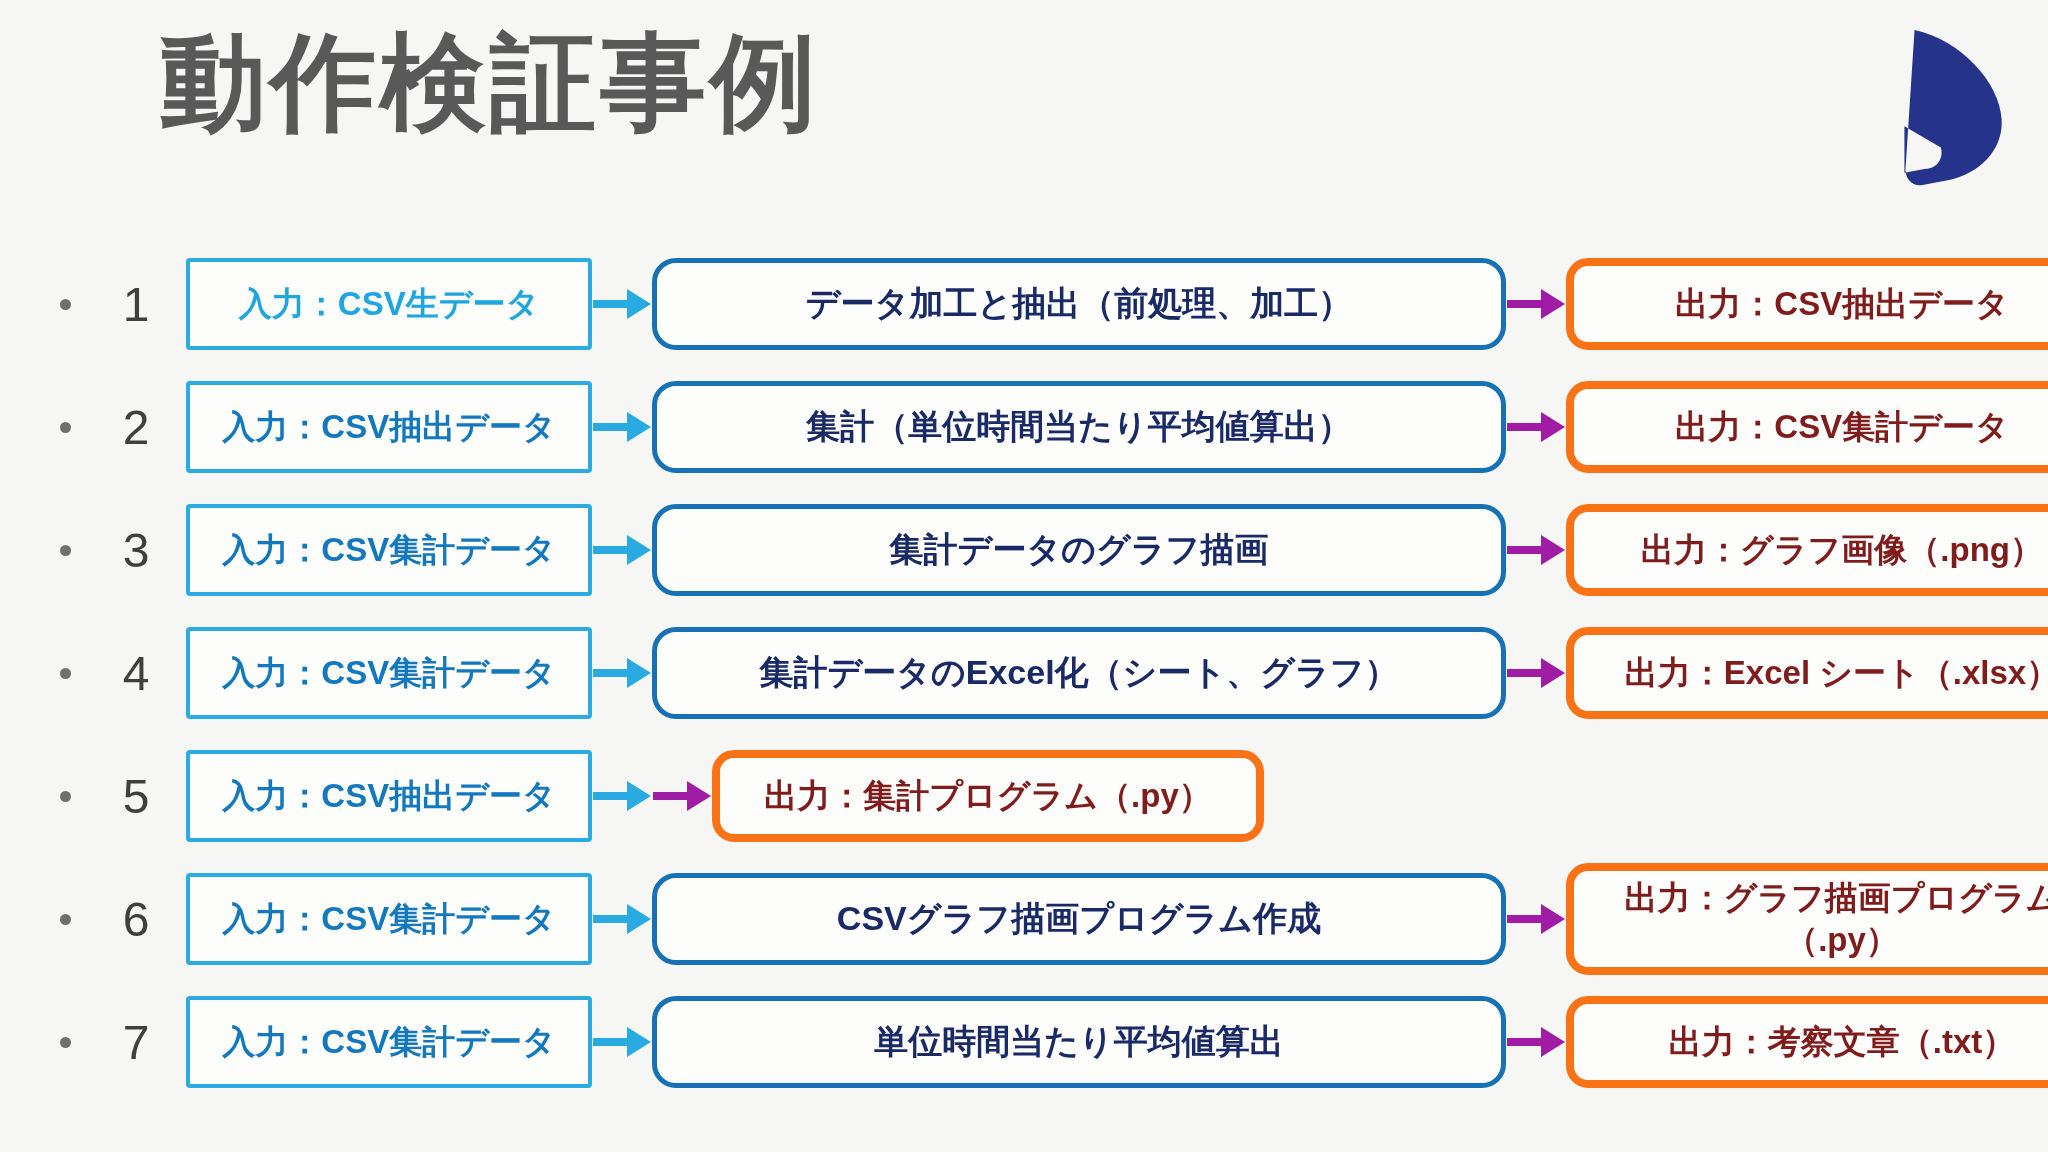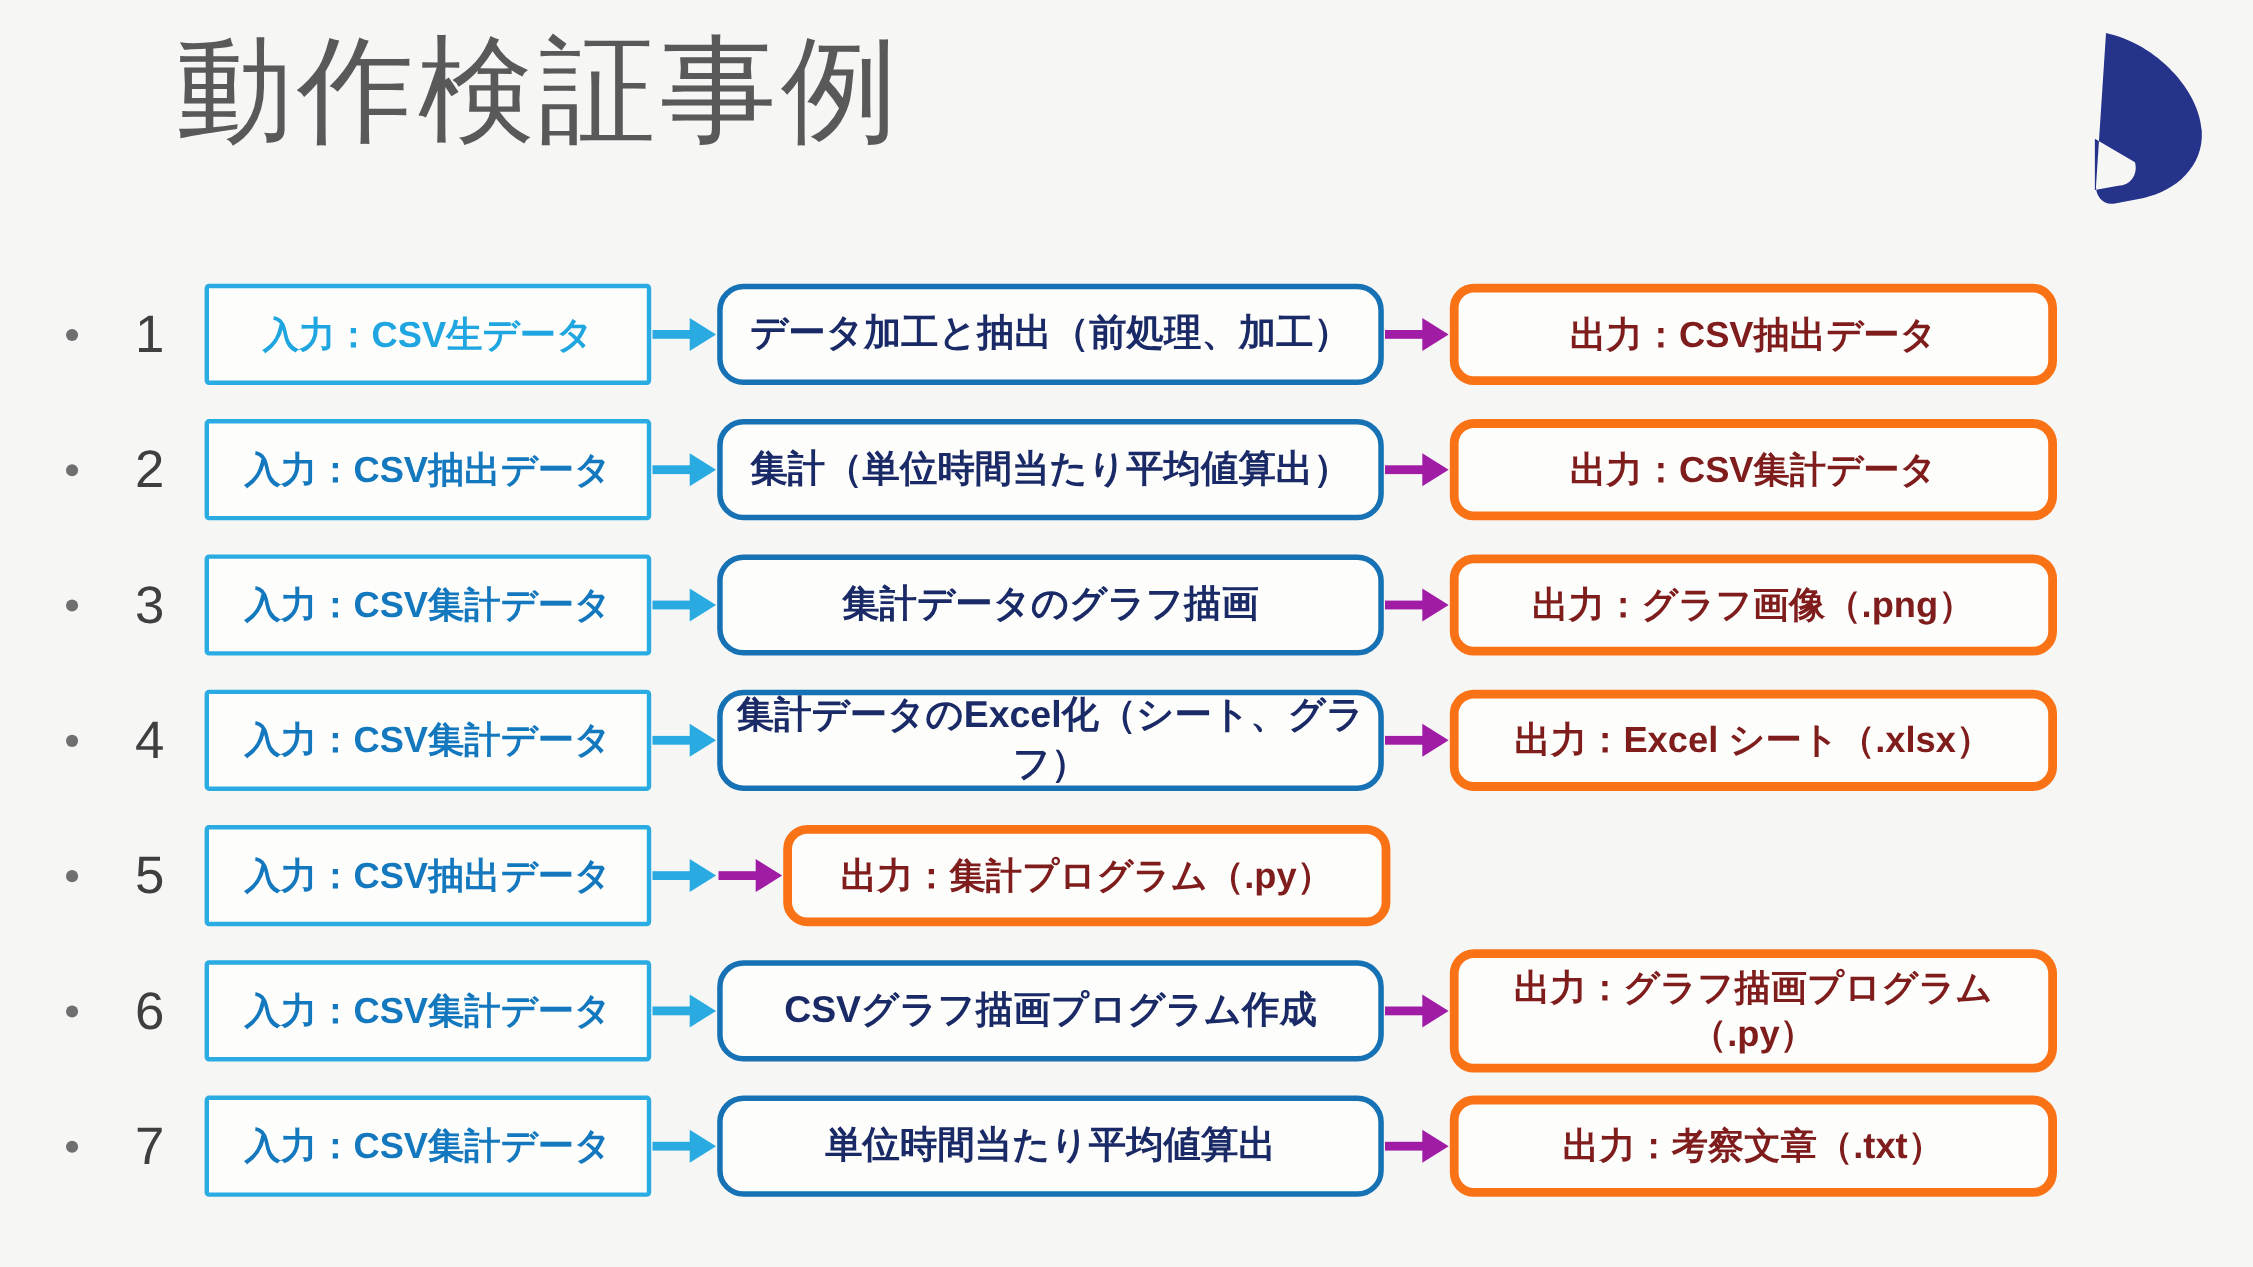--- a/index.html
+++ b/index.html
@@ -10,7 +10,7 @@
   }
   .slide-title{
     position:absolute;top:8px;left:160px;
-    font-size:106px;font-weight:400;color:#595959;letter-spacing:4px;
+    font-size:106px;font-weight:700;color:#595959;letter-spacing:4px;
     line-height:1.4;white-space:nowrap;
   }
   .logo{position:absolute;top:26px;right:36px;width:122px;height:162px;}

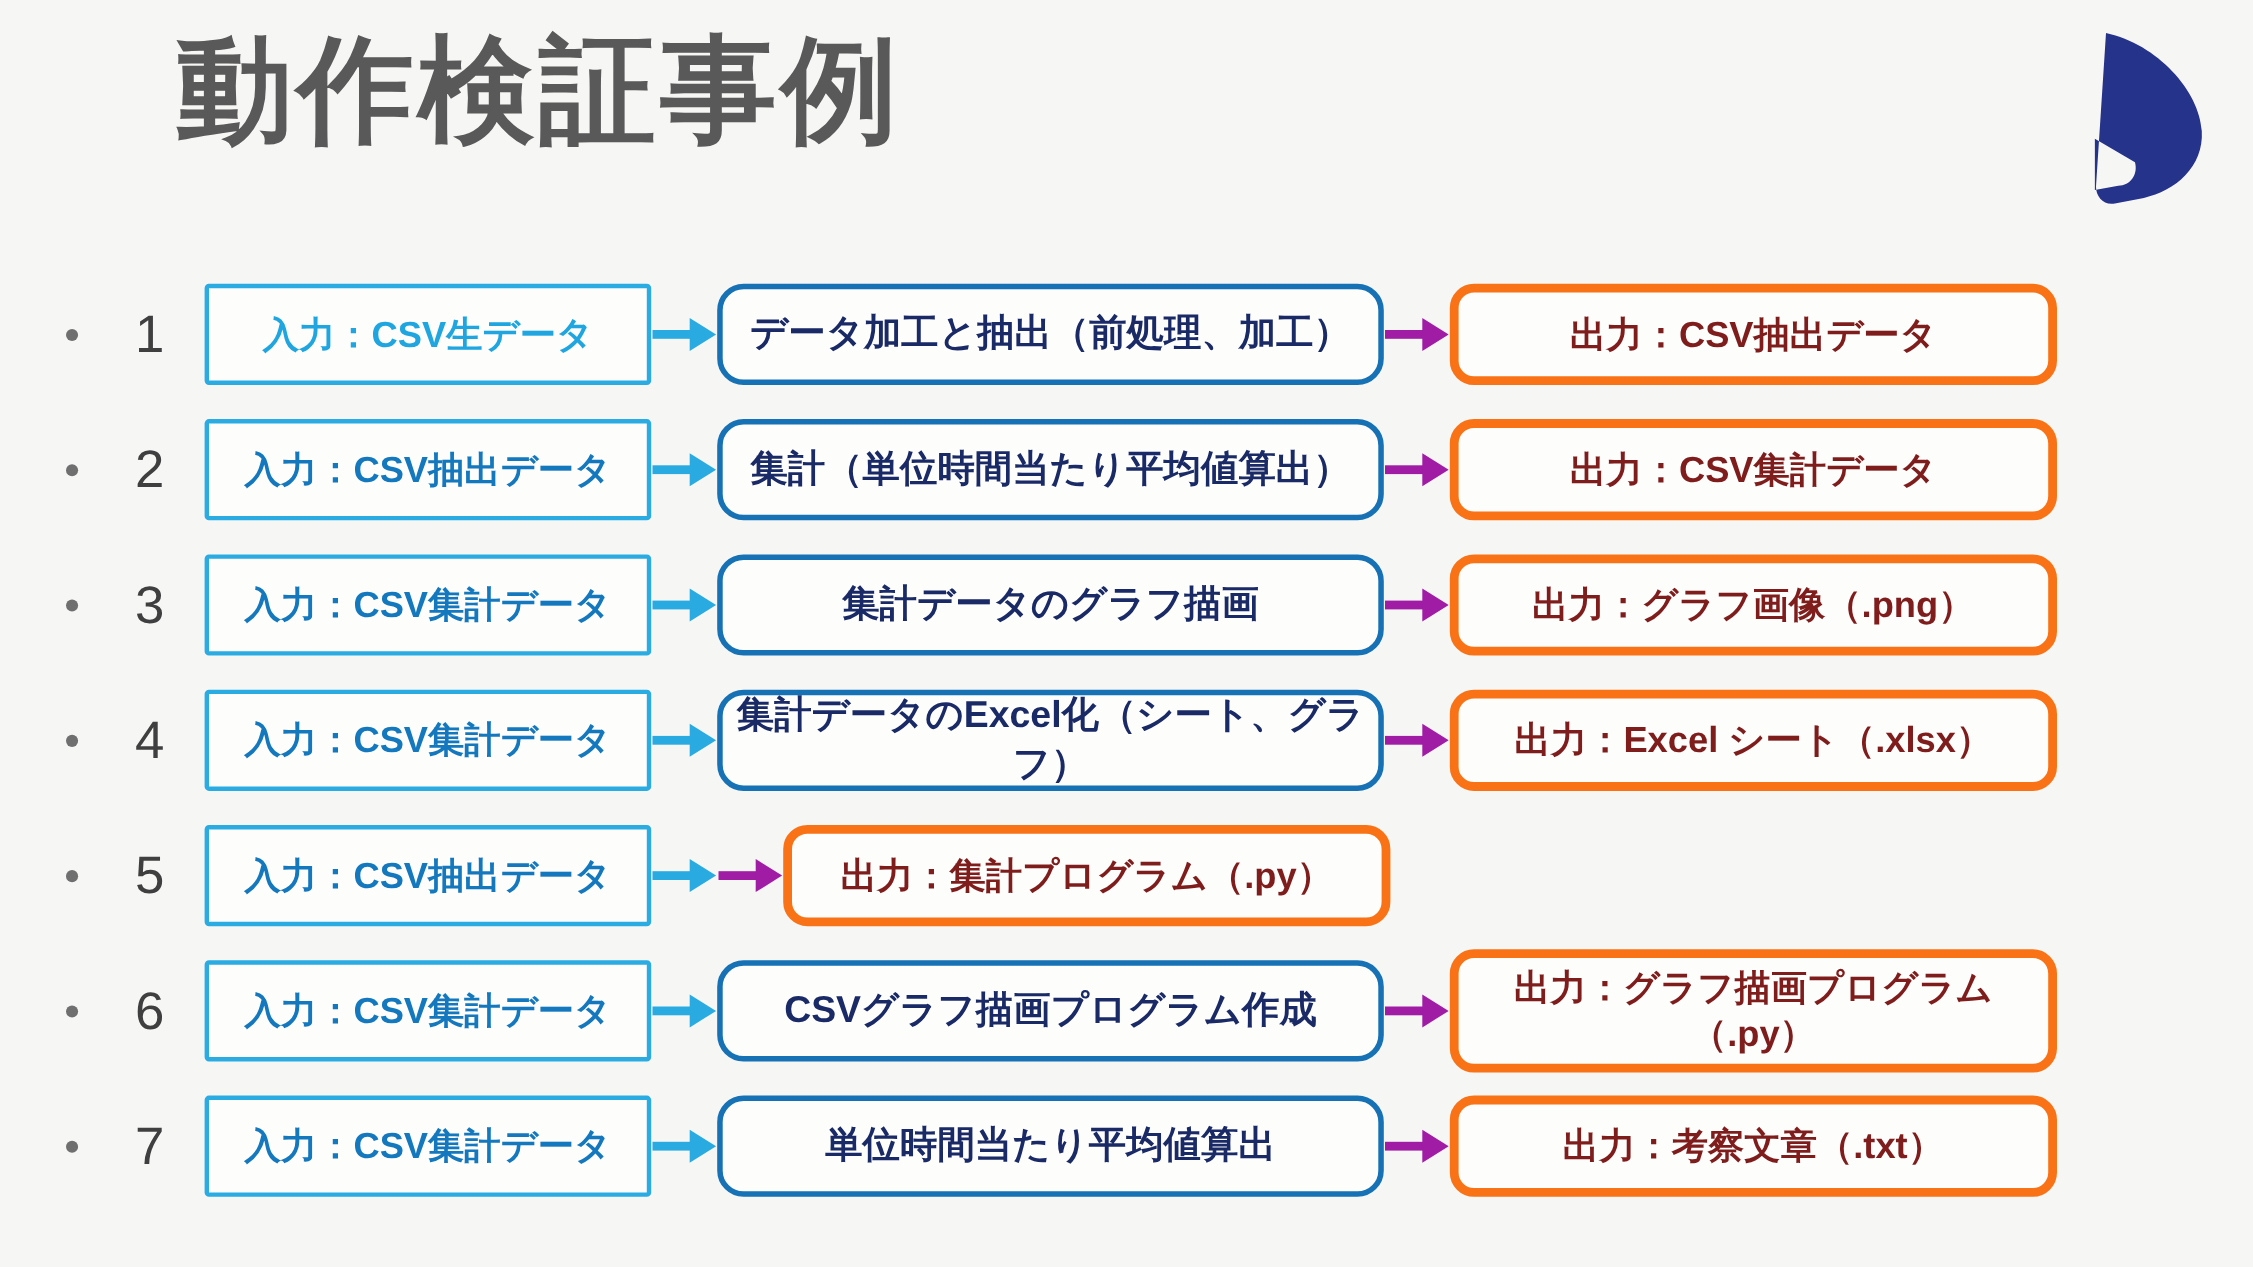--- a/index.html
+++ b/index.html
@@ -36,7 +36,7 @@
   }
   .flow-row:nth-child(1) .input-box{color:#1fa6e0;}
   .process-box{
-    width:606px;height:92px;border:5px solid #1671b5;border-radius:24px;
+    width:854px;height:92px;border:5px solid #1671b5;border-radius:24px;
     font-size:34px;color:#1a2a66;flex:none;
   }
   .output-box{

